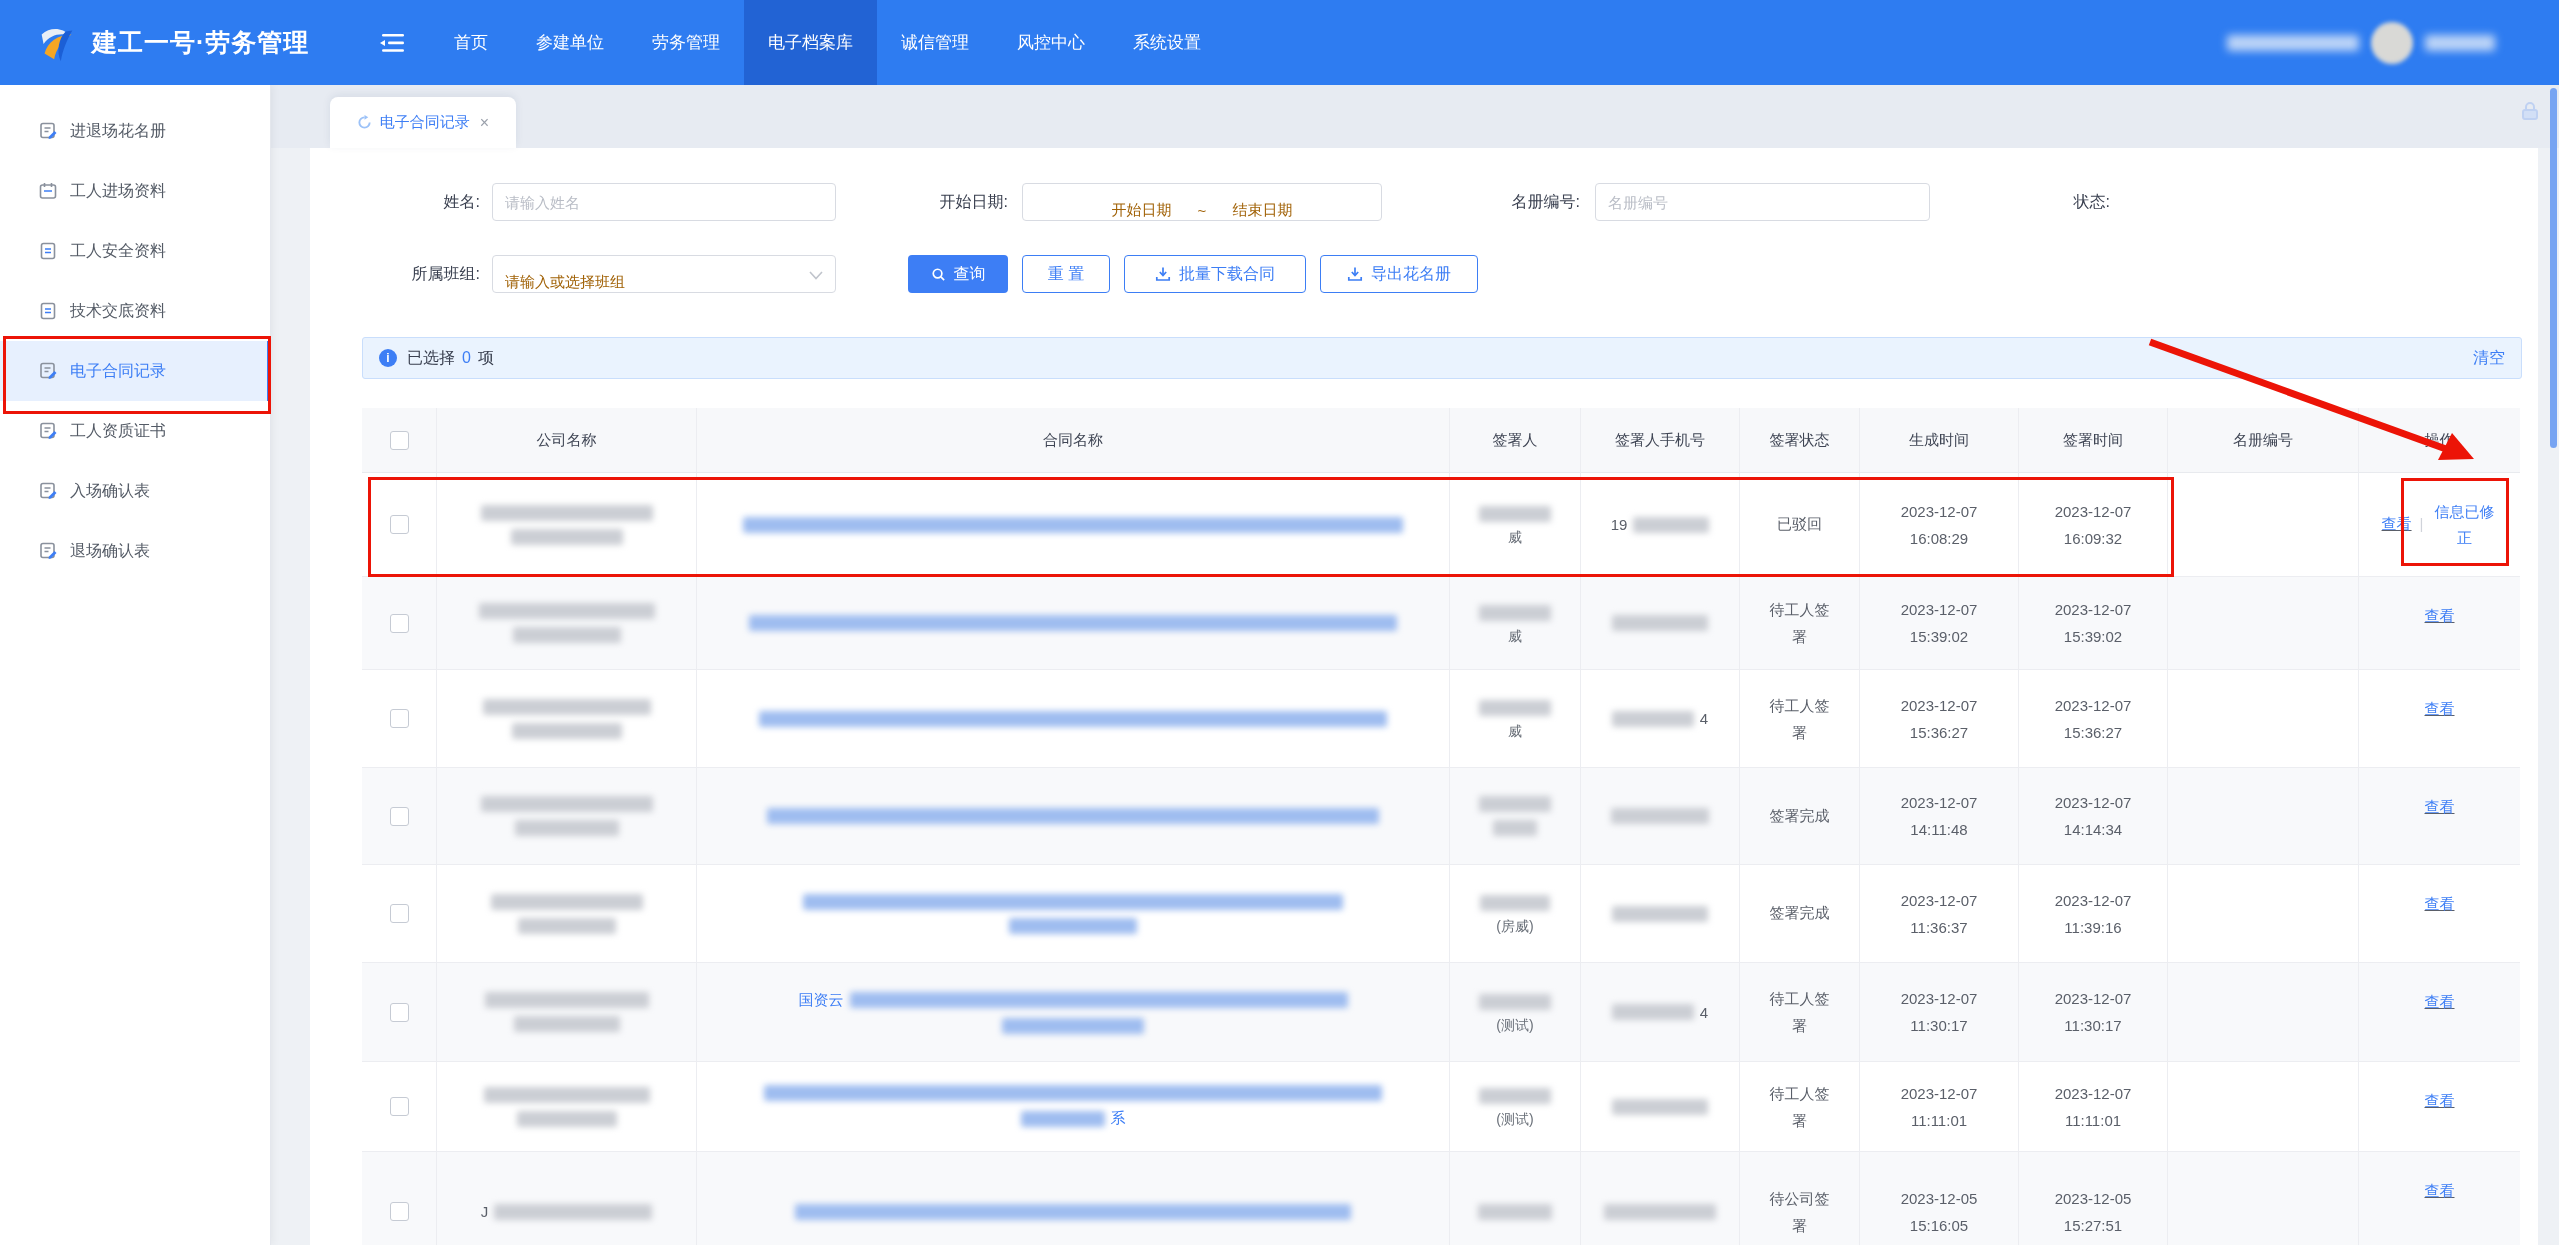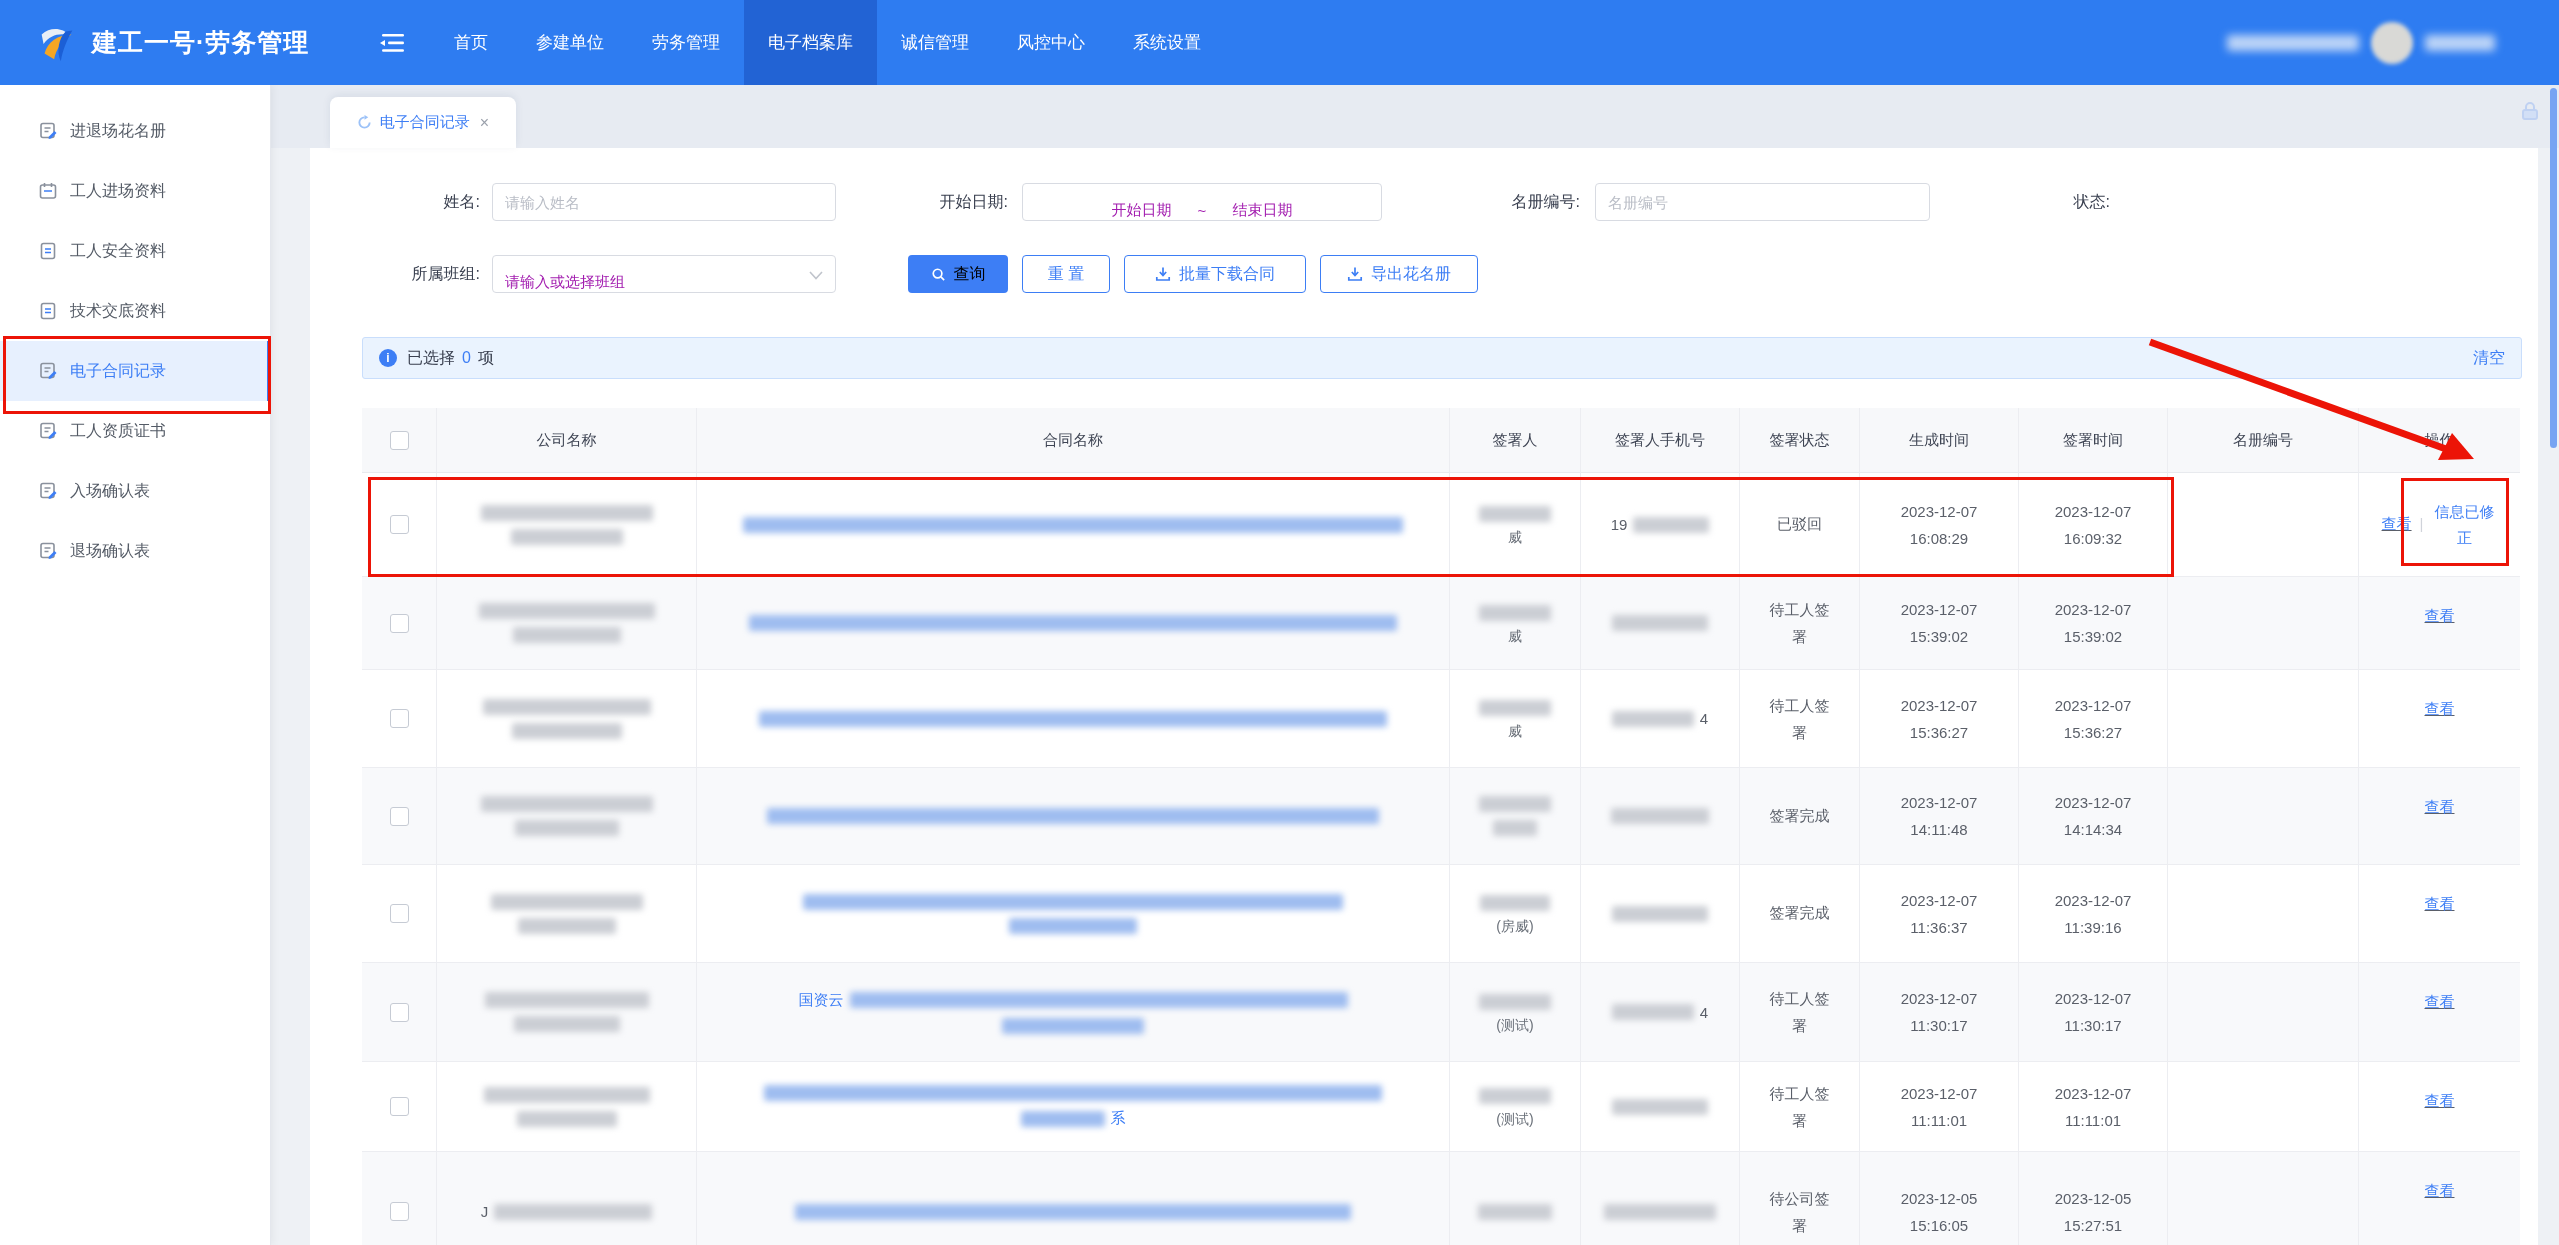--- a/index.html
+++ b/index.html
@@ -37,7 +37,7 @@
           display:flex;align-items:center;padding:0 12px;font-size:15px;color:#3a4050;}
   input.finput{color:#3a4050;}
   input.finput::placeholder{color:#b9bdc6;}
-  .ph{color:#a21caf;margin-top:16px;}
+  .ph{color:#a16207;margin-top:16px;}
   .chev{margin-left:auto;flex:0 0 auto;}
   .rangebox{justify-content:center;gap:26px;}
   .btn{position:absolute;height:38px;box-sizing:border-box;border-radius:4px;display:flex;align-items:center;justify-content:center;

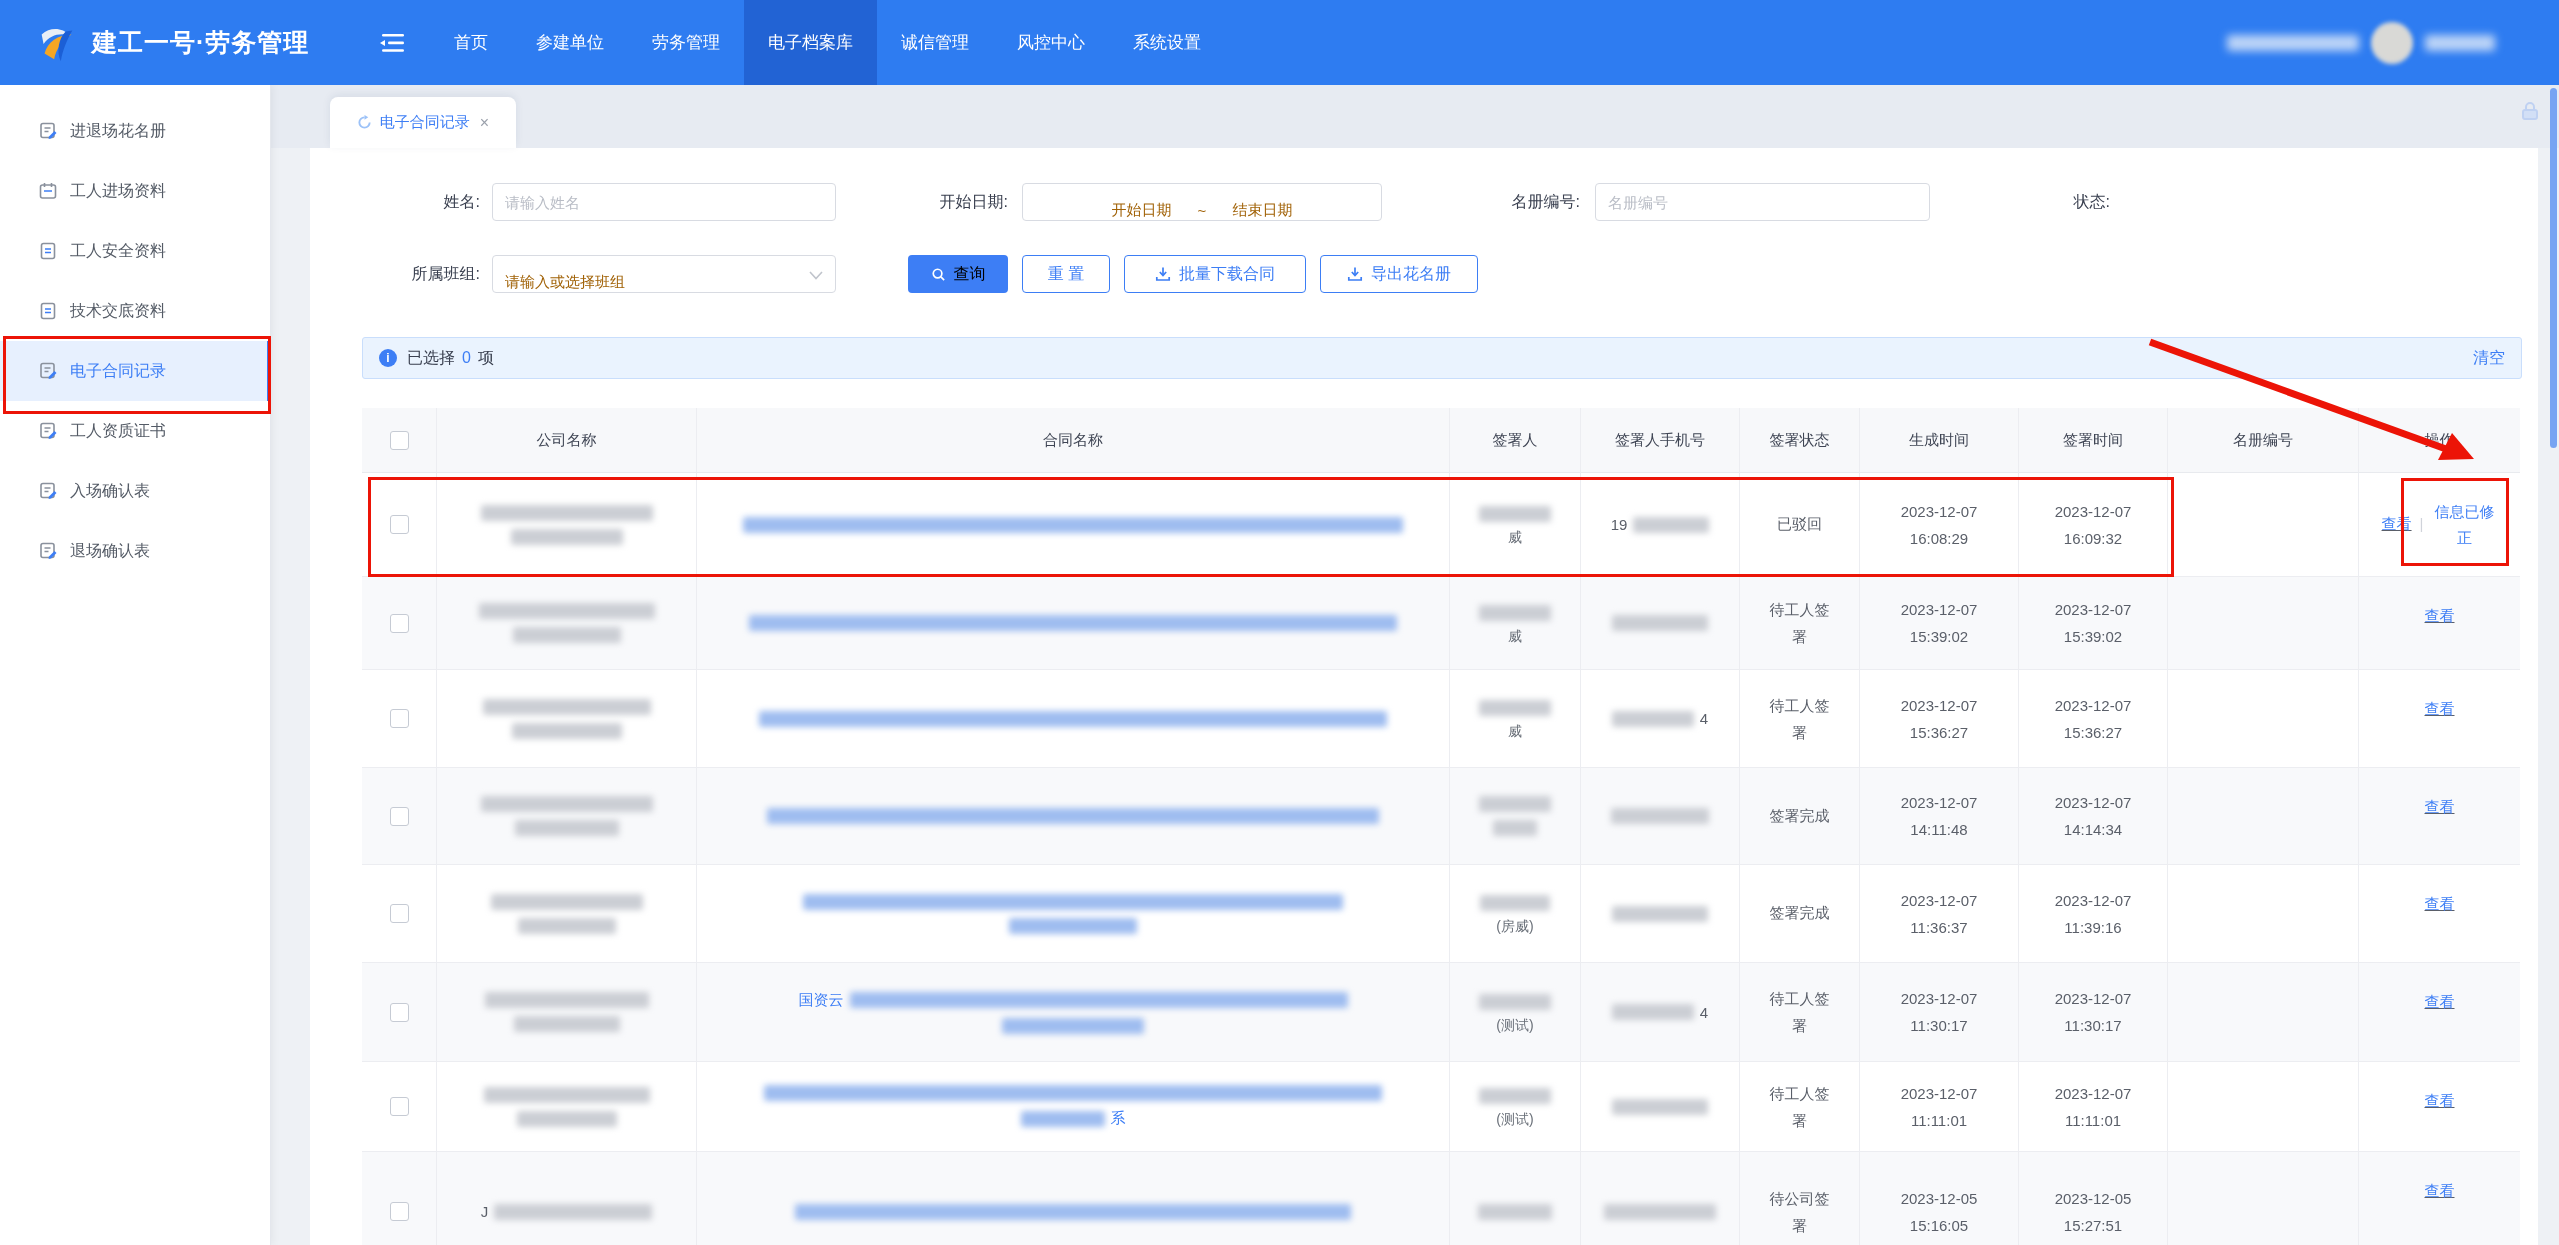--- a/index.html
+++ b/index.html
@@ -42,7 +42,7 @@
   .rangebox{justify-content:center;gap:26px;}
   .btn{position:absolute;height:38px;box-sizing:border-box;border-radius:4px;display:flex;align-items:center;justify-content:center;
        gap:8px;font-size:16px;cursor:pointer;white-space:nowrap;}
-  .btn.primary{background:#3d7ef5;color:#000000;}
+  .btn.primary{background:#3d7ef5;color:#ffffff;}
   .btn.ghost{border:1px solid #3d7ef5;color:#3d7ef5;background:#fff;}
   
   .infobar{position:absolute;left:52px;top:189px;width:2160px;height:42px;box-sizing:border-box;background:#eaf3fe;

